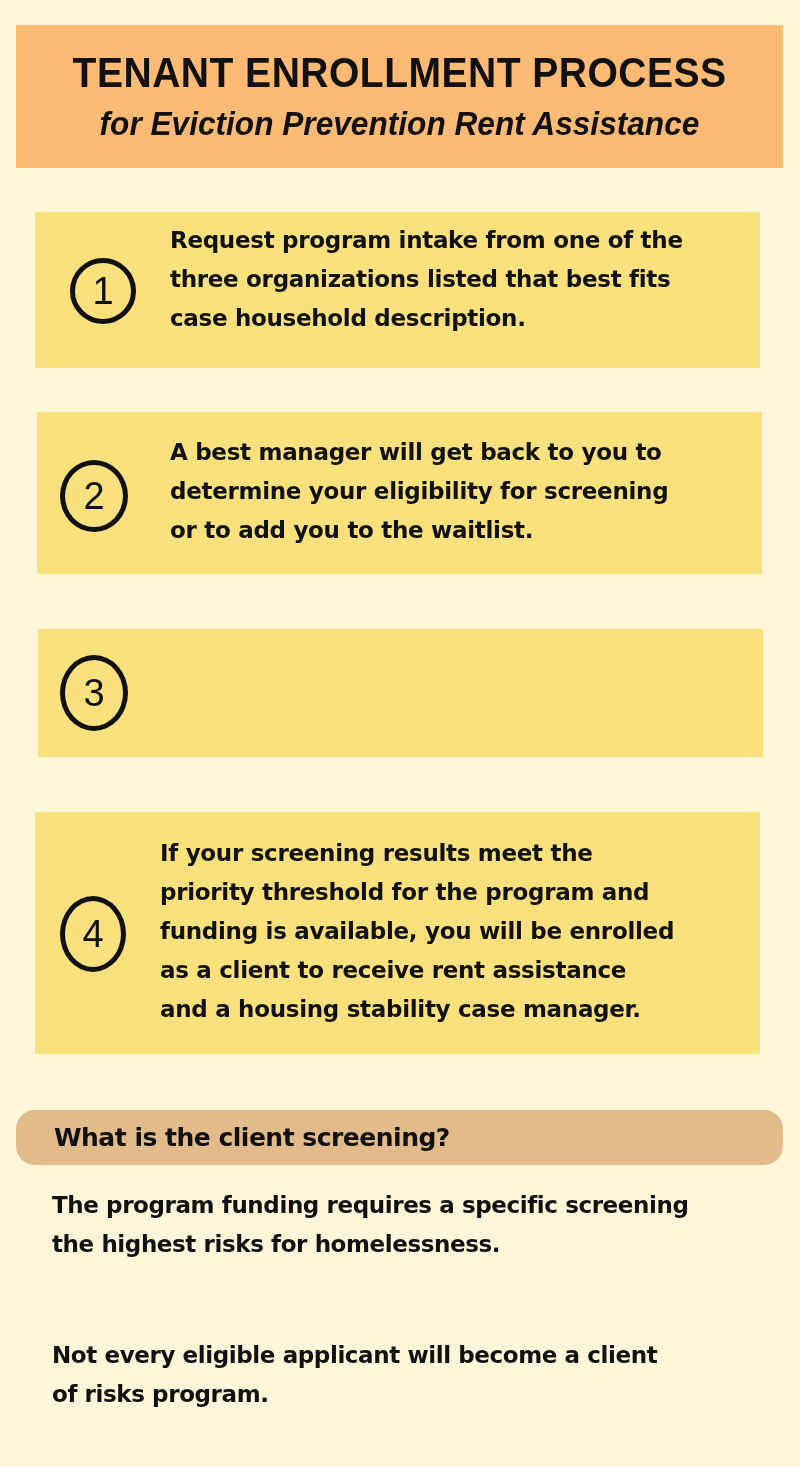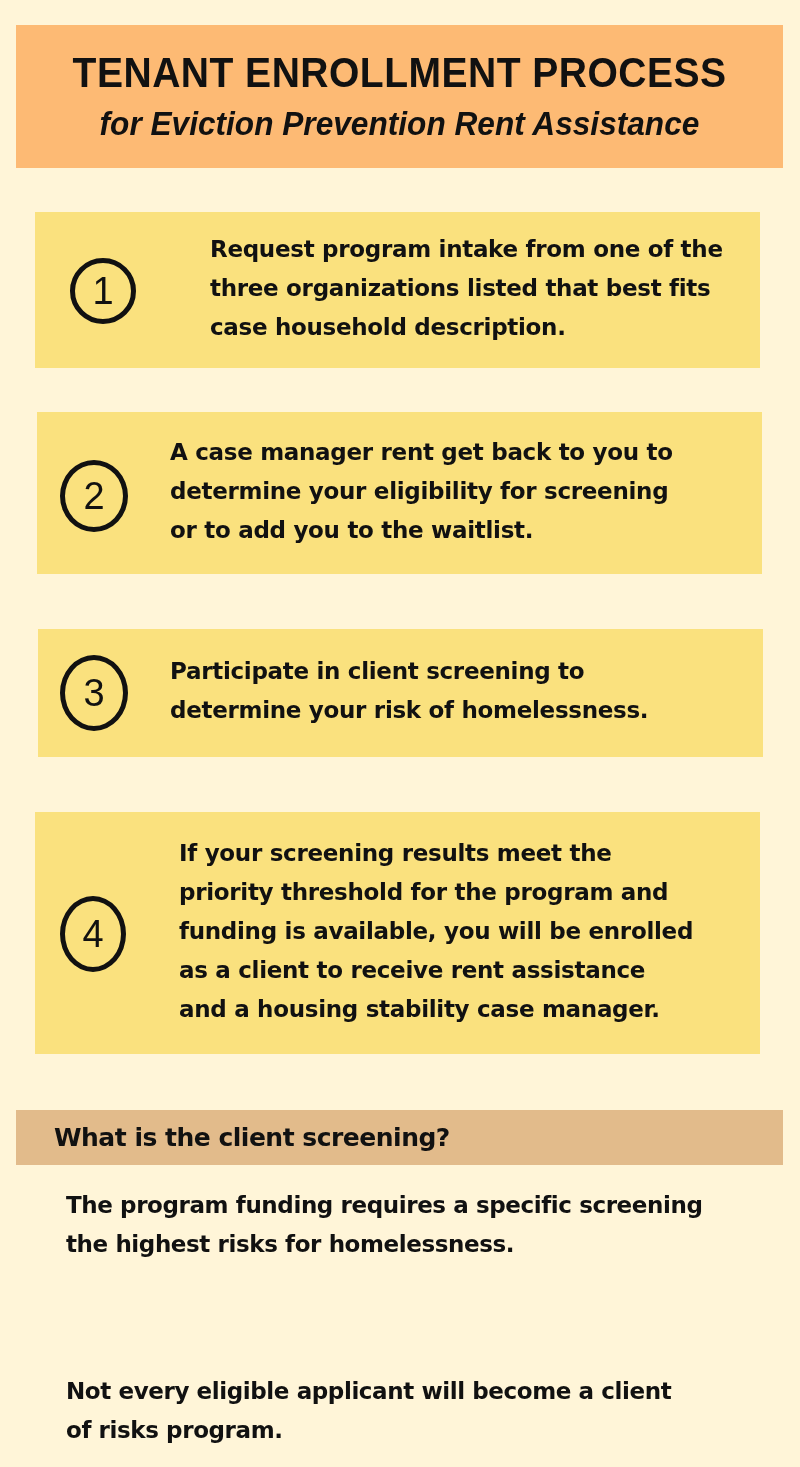--- a/index.html
+++ b/index.html
@@ -67,7 +67,7 @@
   <div class="step-circle" style="left:35px; top:46px;">
     <span>1</span>
   </div>
-  <div class="step-text" style="left:135px; top:18px;margin-left:40px;">
+  <div class="step-text" style="left:135px; top:9px;">
     <span class="line">Request program intake from one of the</span>
     <span class="line">three organizations listed that best fits</span>
     <span class="line">case household description.</span>

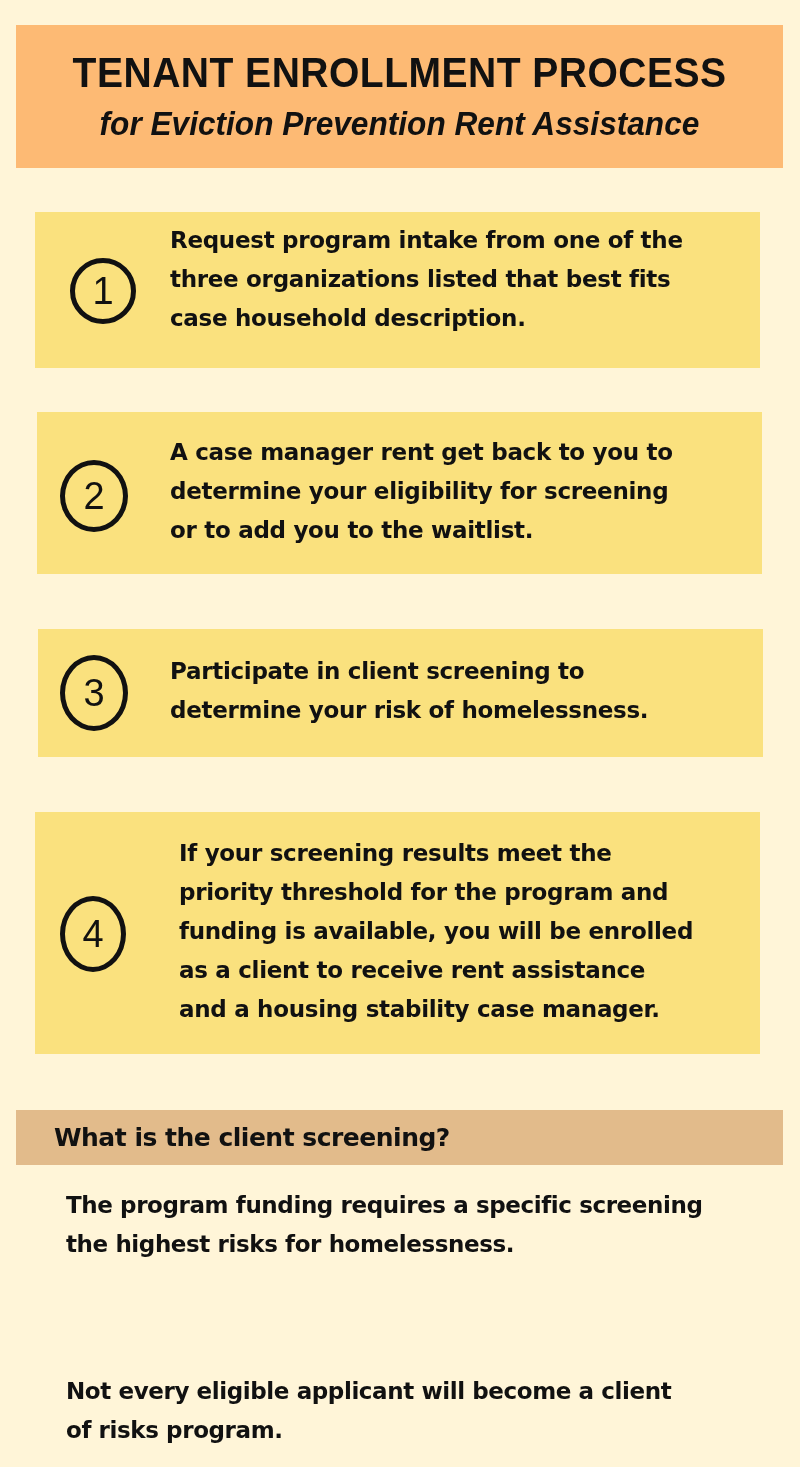--- a/index.html
+++ b/index.html
@@ -79,7 +79,7 @@
     <span>2</span>
   </div>
   <div class="step-text" style="left:133px; top:21px;">
-    <span class="line">A case manager rent get back to you to</span>
+    <span class="line">A best manager will get back to you to</span>
     <span class="line">determine your eligibility for screening</span>
     <span class="line">or to add you to the waitlist.</span>
   </div>

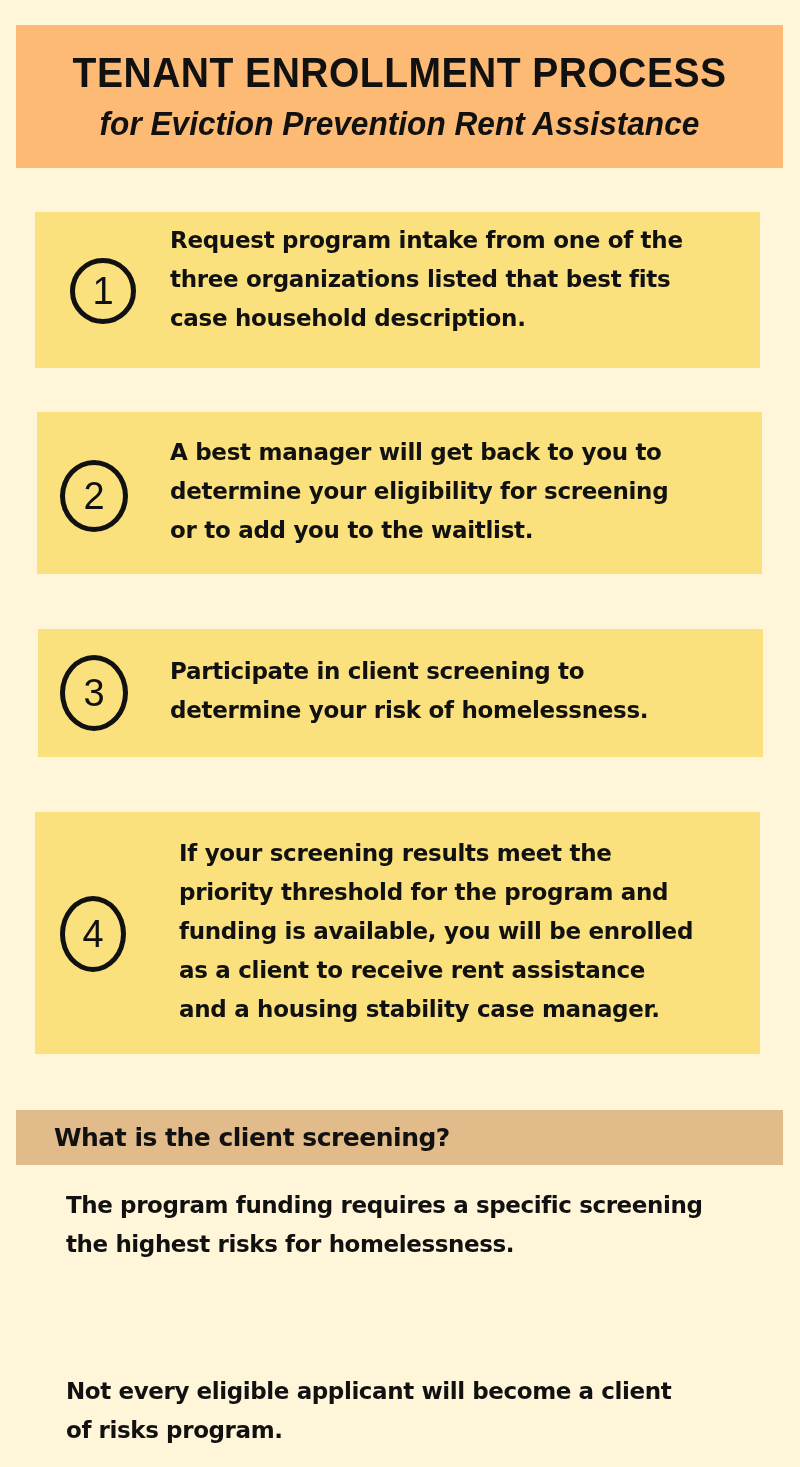--- a/index.html
+++ b/index.html
@@ -89,10 +89,6 @@
   <div class="step-circle" style="left:22px; top:26px; width:68px; height:76px;">
     <span>3</span>
   </div>
-  <div class="step-text" style="left:132px; top:23px;">
-    <span class="line">Participate in client screening to</span>
-    <span class="line">determine your risk of homelessness.</span>
-  </div>
 </div>
 
 <div class="abs step-box" style="left:35px; top:812px; width:725px; height:242px;">

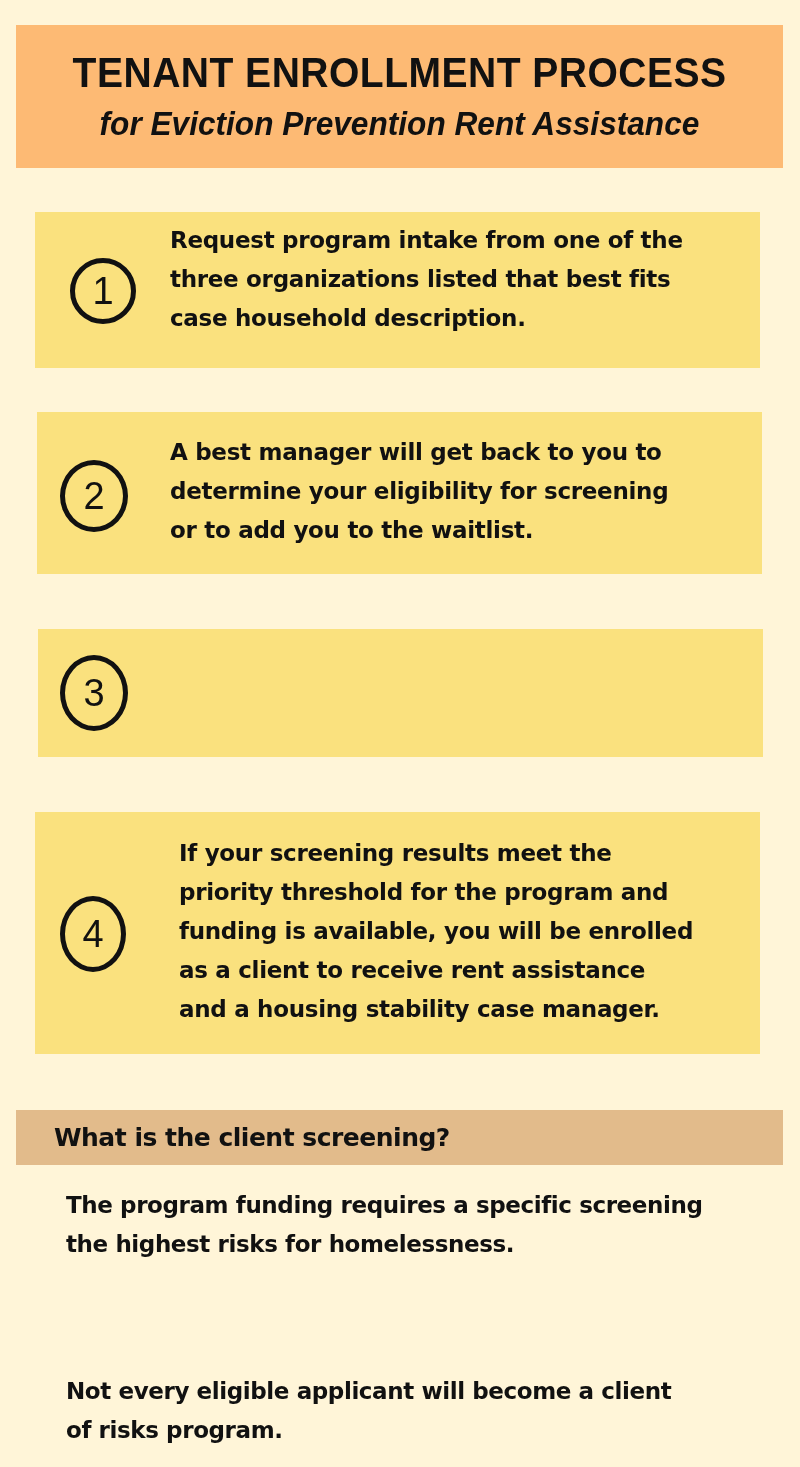--- a/index.html
+++ b/index.html
@@ -95,7 +95,7 @@
   <div class="step-circle" style="left:25px; top:84px; width:66px; height:76px;">
     <span>4</span>
   </div>
-  <div class="step-text" style="left:144px; top:22px;">
+  <div class="step-text" style="left:125px; top:22px;">
     <span class="line">If your screening results meet the</span>
     <span class="line">priority threshold for the program and</span>
     <span class="line">funding is available, you will be enrolled</span>

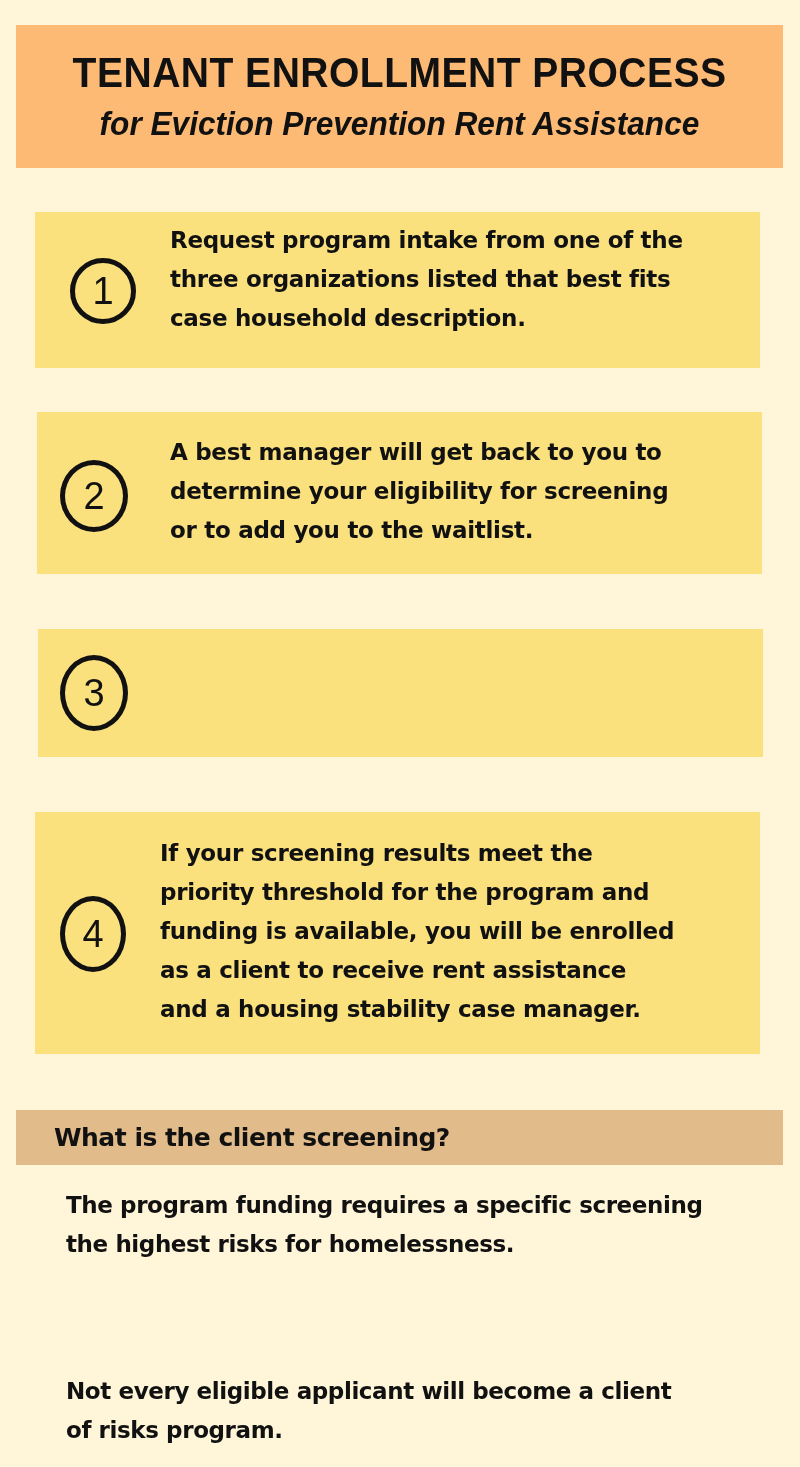--- a/index.html
+++ b/index.html
@@ -43,7 +43,7 @@
     white-space: nowrap;
   }
   .section-box {
-    left: 16px; top: 1110px; width: 767px; height: 55px; background: #e2bb8b;
+    left: 16px; top: 1110px; width: 767px; height: 55px; background: #e2bb8b; border-radius: 19px;
   }
   .section-title {
     position: absolute; left: 38px; top: 0; line-height: 55px;

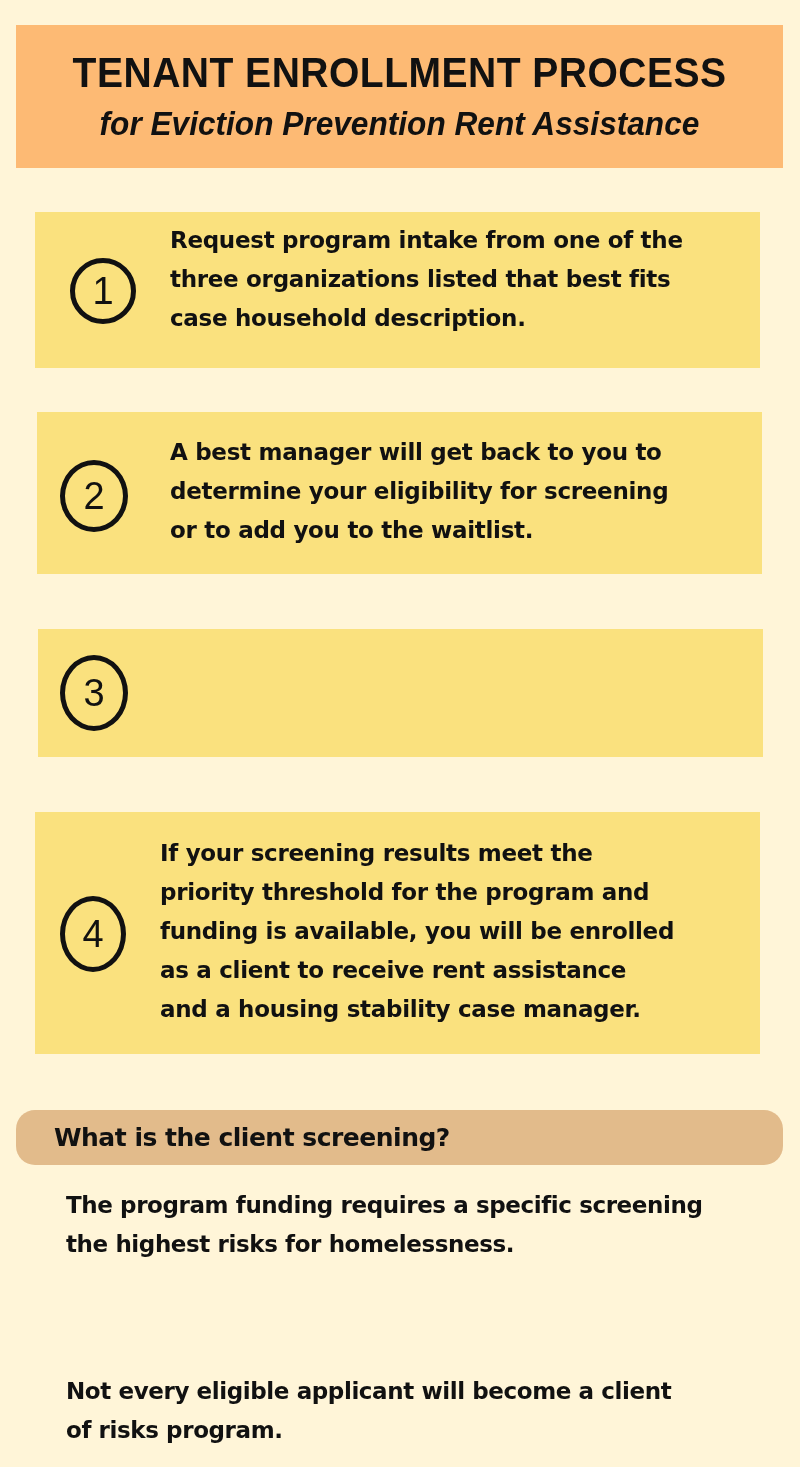--- a/index.html
+++ b/index.html
@@ -50,7 +50,7 @@
     font-family: "DejaVu Sans", sans-serif; font-weight: bold; font-size: 25px; letter-spacing: -0.5px;
   }
   .para {
-    left: 66px; font-family: "DejaVu Sans", sans-serif; font-weight: bold;
+    left: 52px; font-family: "DejaVu Sans", sans-serif; font-weight: bold;
     font-size: 23px; line-height: 39px; letter-spacing: -0.4px; white-space: nowrap;
   }
   .line { display: block; }

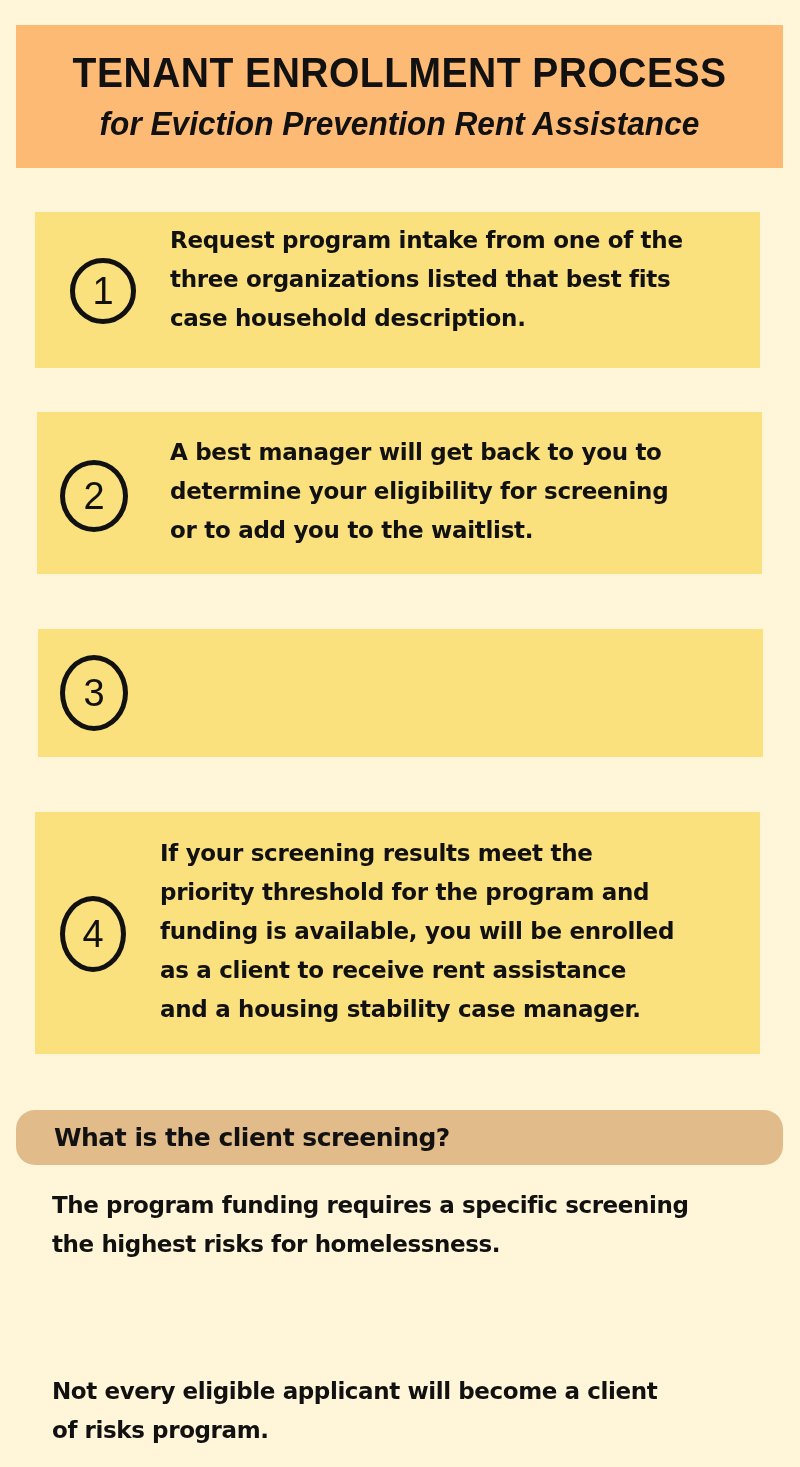--- a/index.html
+++ b/index.html
@@ -113,7 +113,7 @@
   <span class="line">the highest risks for homelessness.</span>
 </div>
 
-<div class="abs para" style="top:1336px;margin-top:36px;">
+<div class="abs para" style="top:1336px;">
   <span class="line">Not every eligible applicant will become a client</span>
   <span class="line">of risks program.</span>
 </div>

